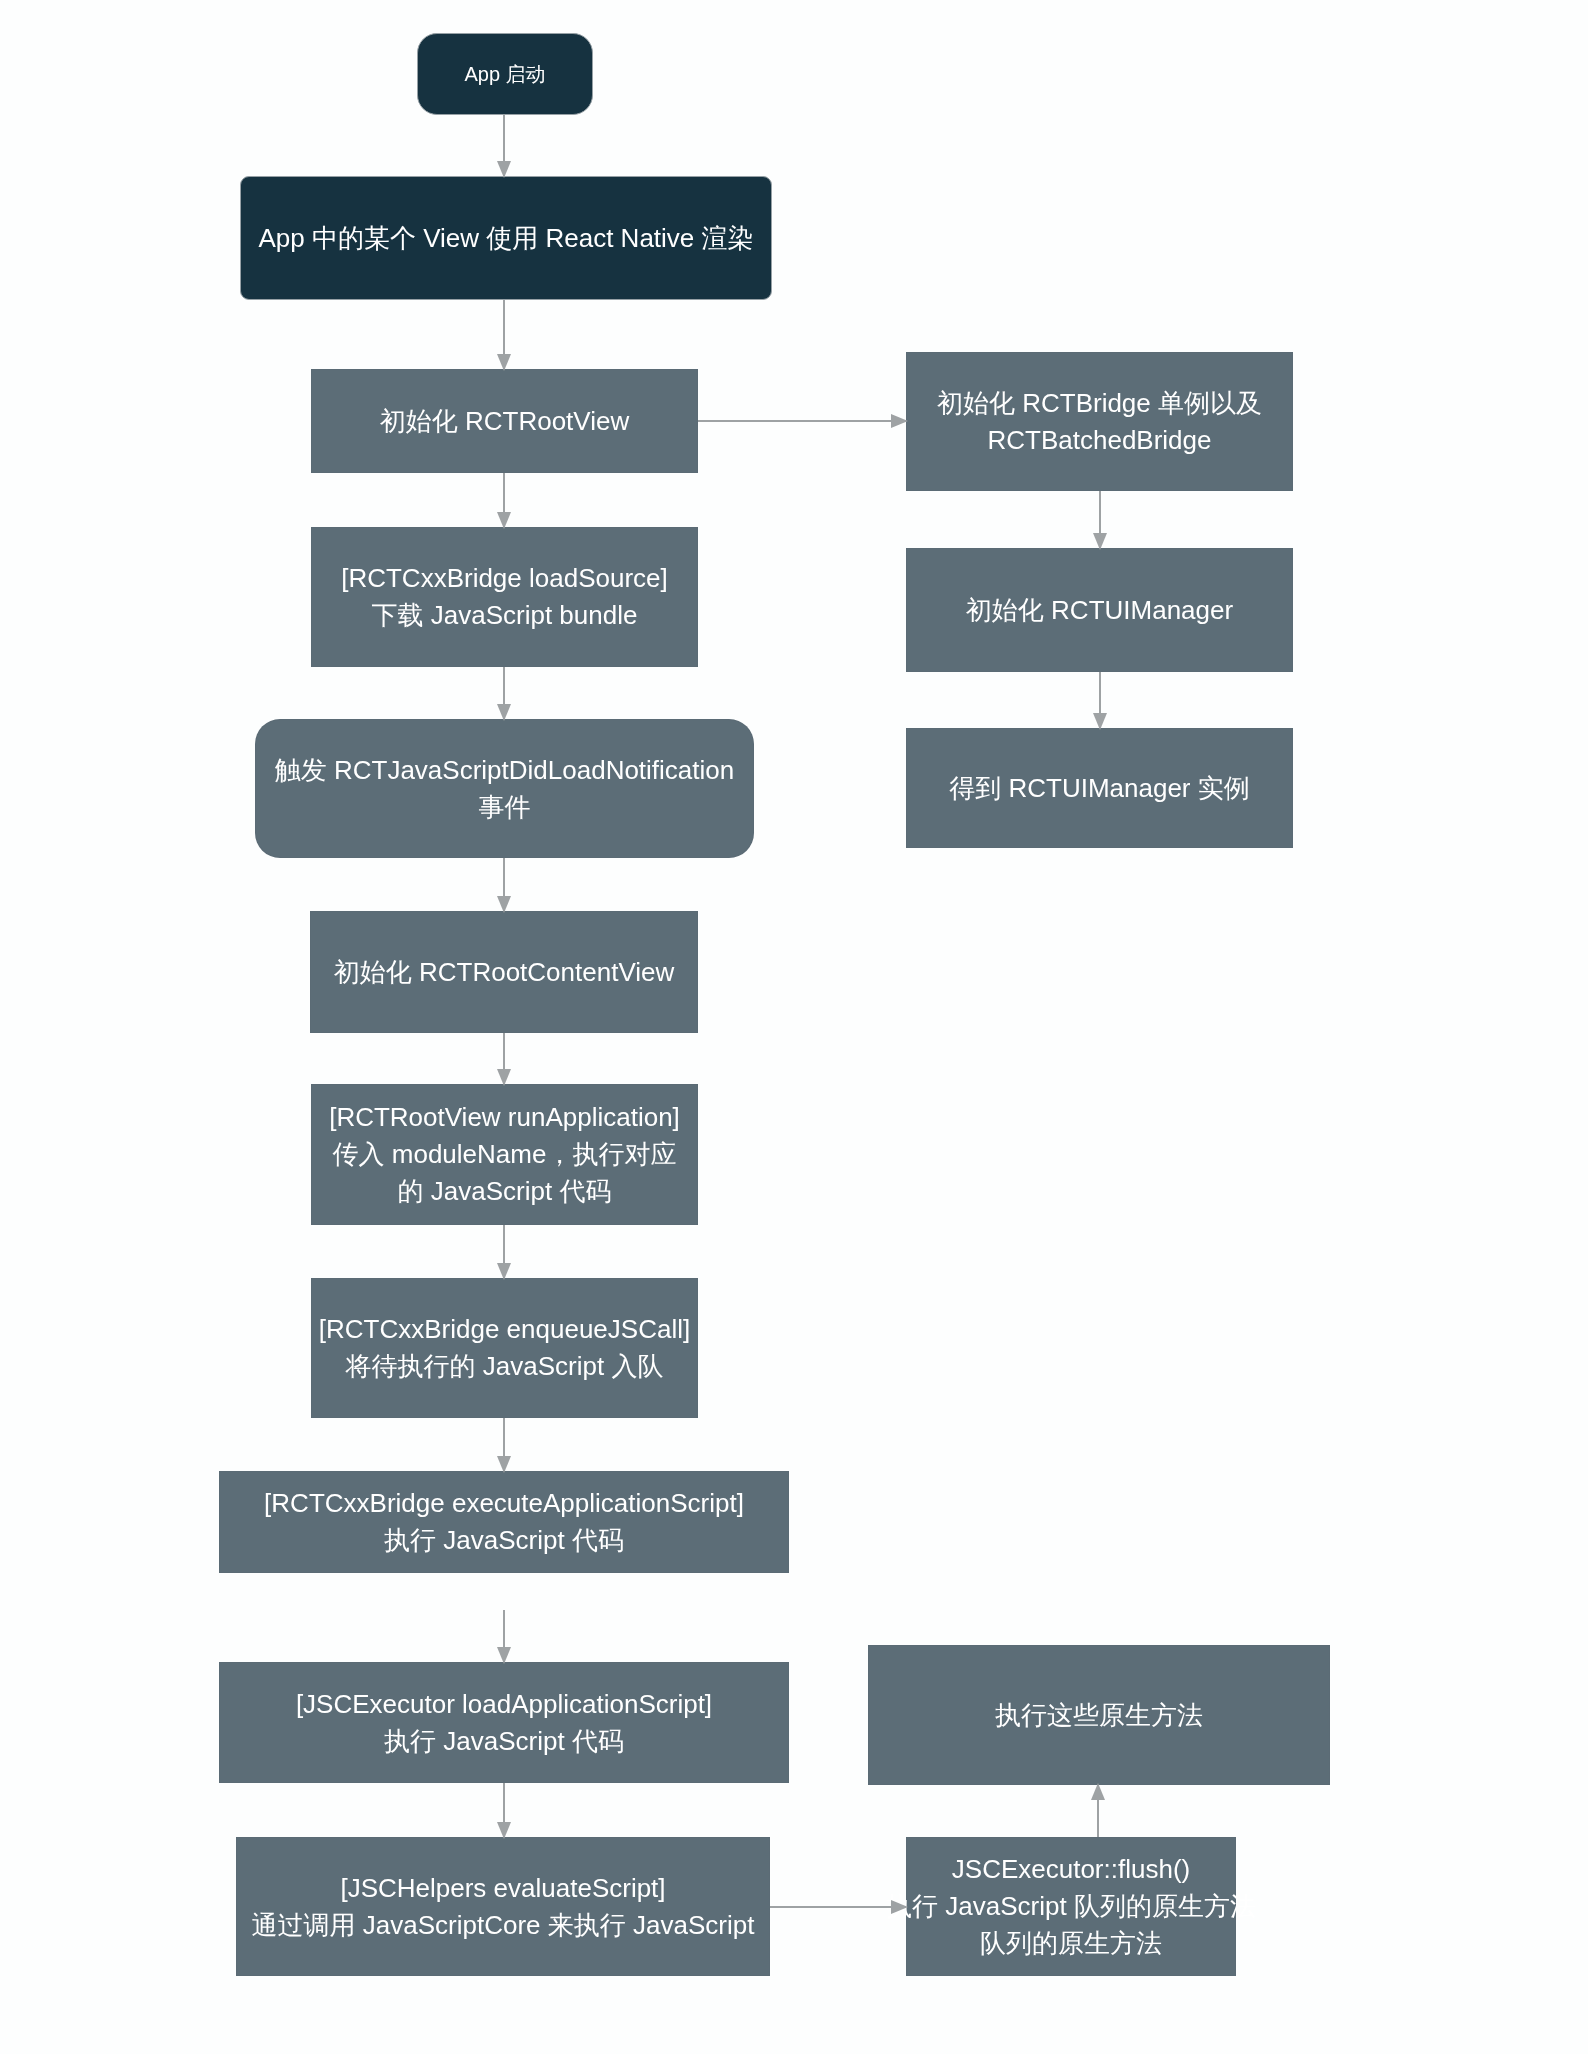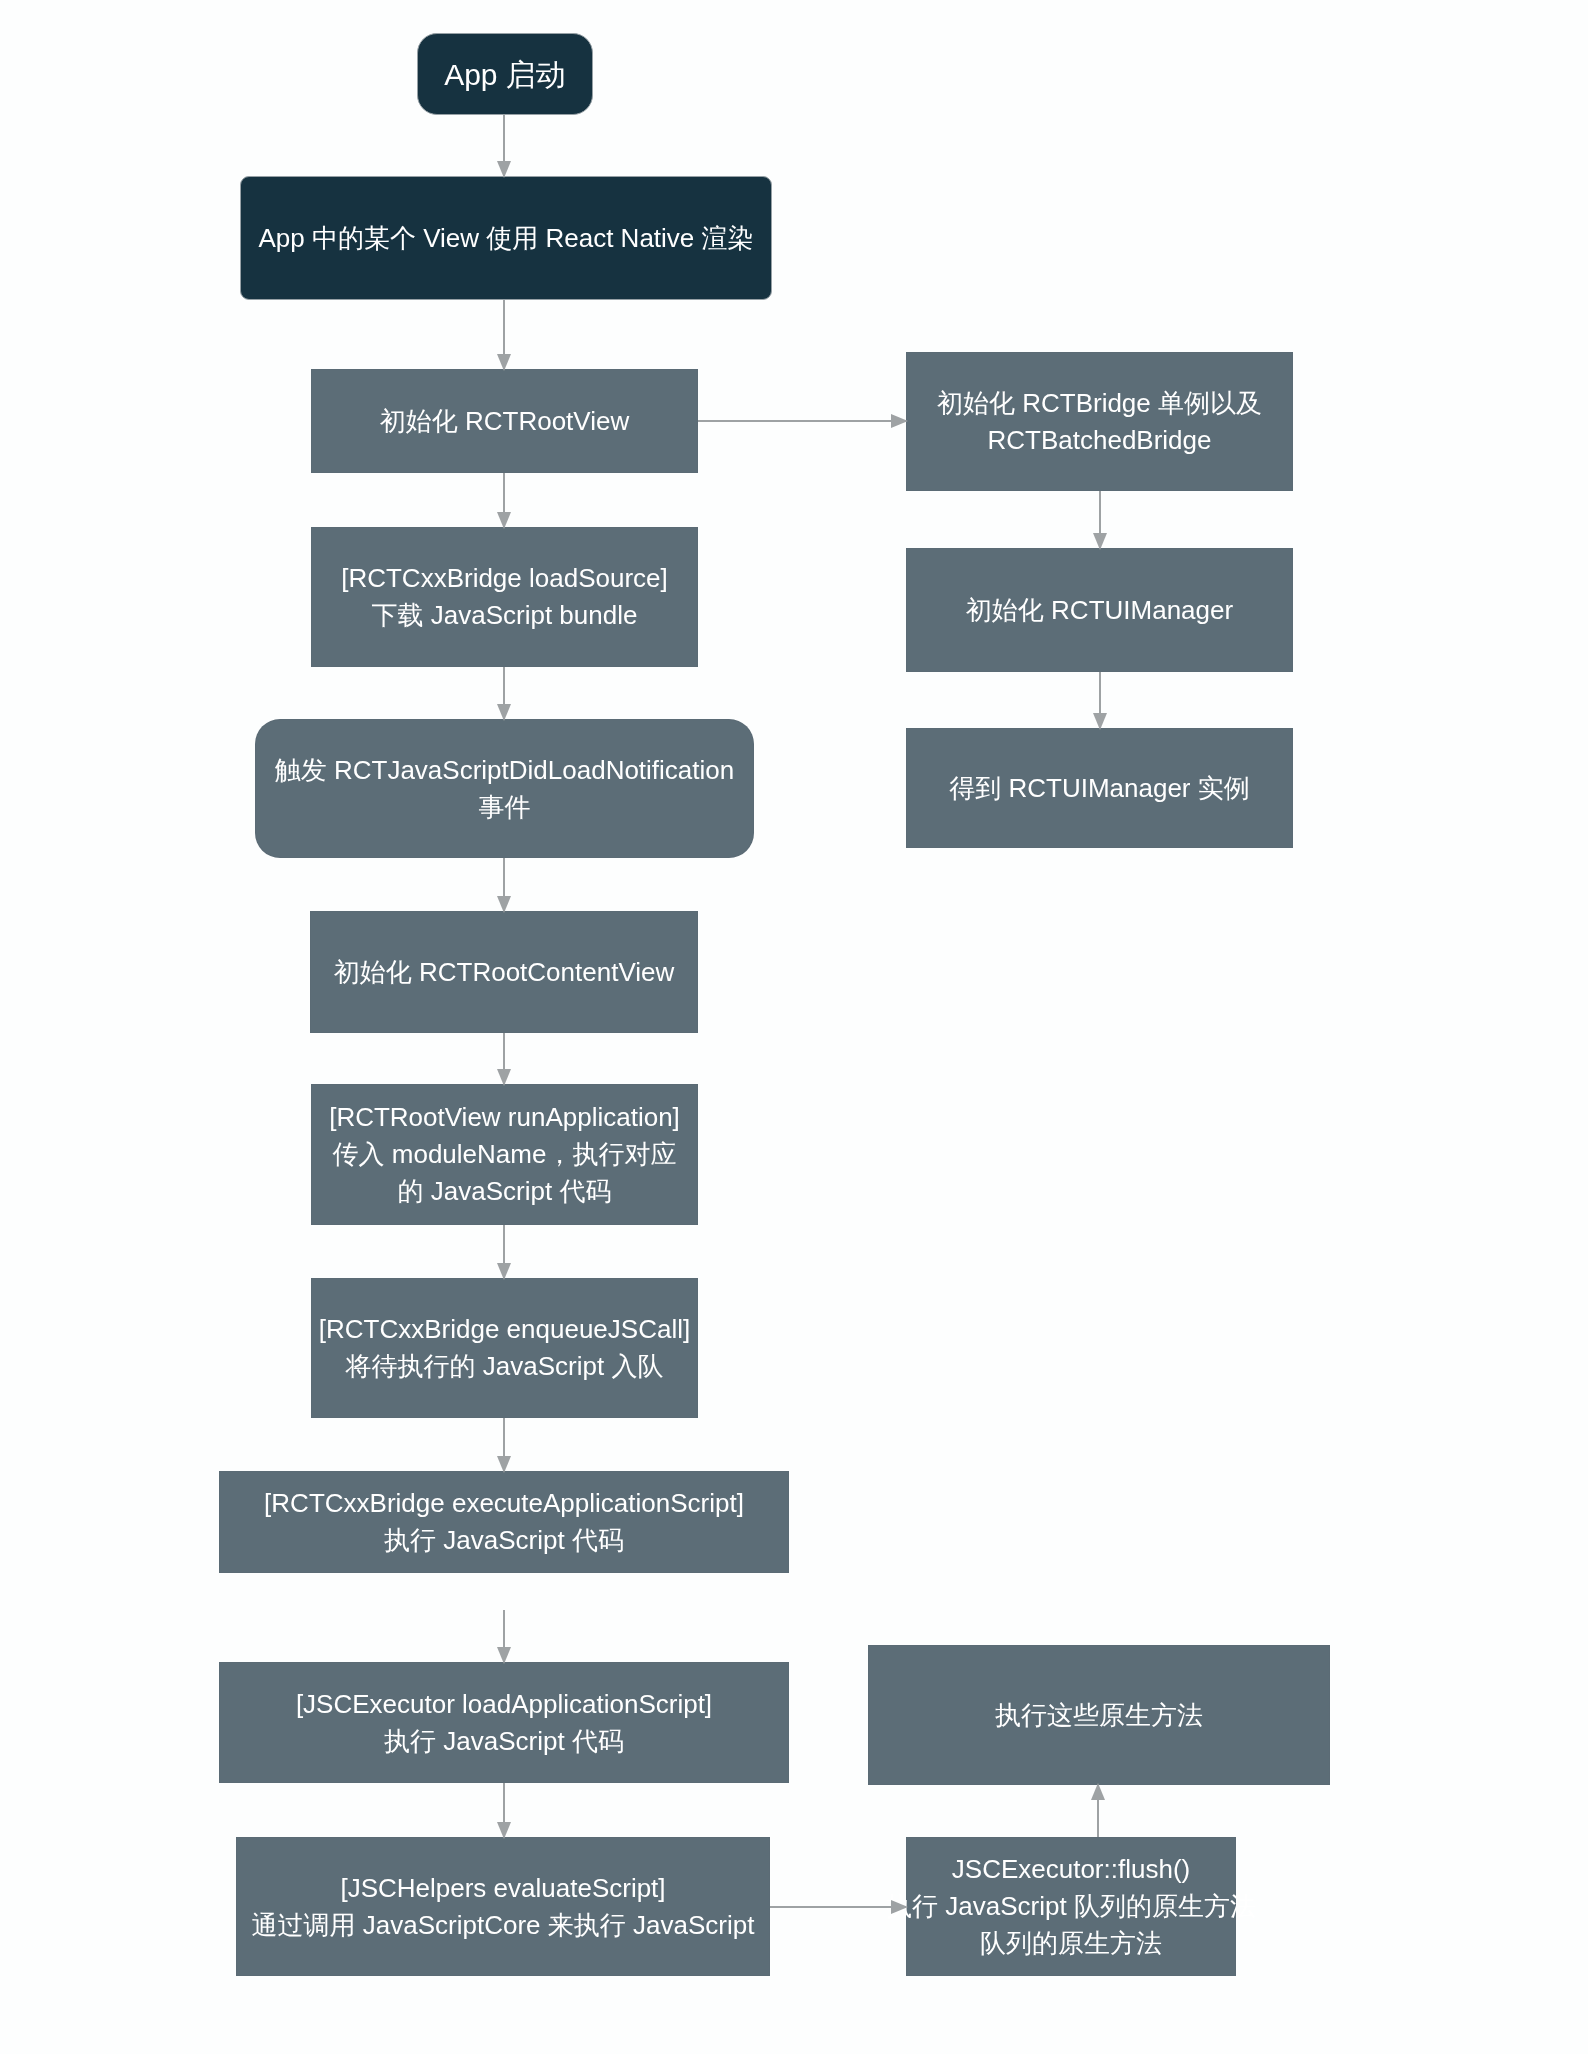--- a/index.html
+++ b/index.html
@@ -30,7 +30,7 @@
     border:1px solid #97a1a6;
   }
   
-  #n-app-start{left:417px;top:33px;width:176px;height:82px;border-radius:20px;font-size:30px;}
+  #n-app-start{left:417px;top:33px;width:176px;height:82px;border-radius:20px;font-size:20px;}
   #n-app-view{left:240px;top:176px;width:532px;height:124px;border-radius:9px;}
   #n-init-rootview{left:311px;top:369px;width:387px;height:104px;align-items:center;}
   #n-init-bridge{left:906px;top:352px;width:387px;height:139px;}

